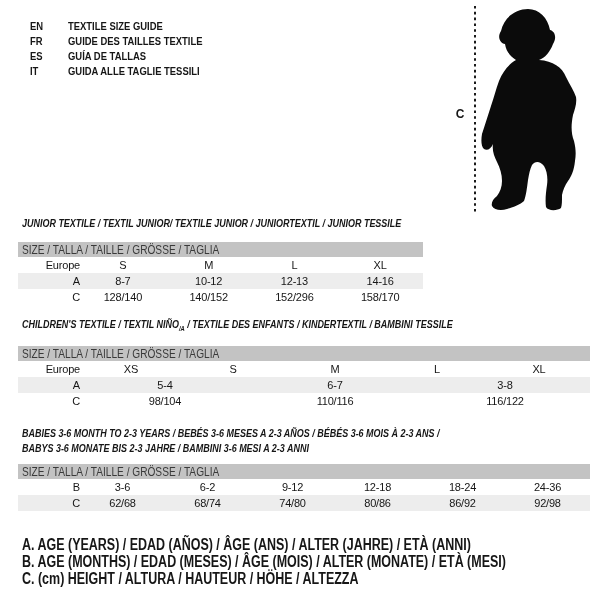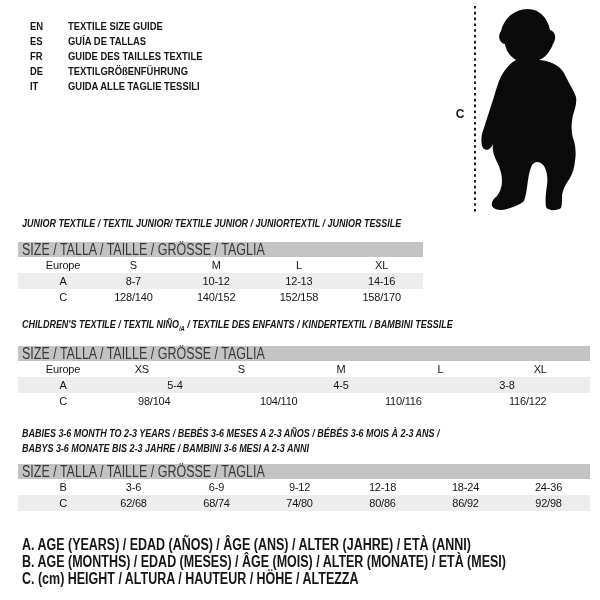--- a/index.html
+++ b/index.html
@@ -54,10 +54,10 @@
     <span class="lang-code">EN</span><span class="lang-gap"></span><span class="lang-title">TEXTILE SIZE GUIDE</span>
   </div>
   <div class="lang-line">
+    <span class="lang-code">FR</span><span class="lang-gap"></span><span class="lang-title">GUIDE DES TAILLES TEXTILE</span>
+  </div>
+  <div class="lang-line">
     <span class="lang-code">ES</span><span class="lang-gap"></span><span class="lang-title">GUÍA DE TALLAS</span>
-  </div>
-  <div class="lang-line">
-    <span class="lang-code">FR</span><span class="lang-gap"></span><span class="lang-title">GUIDE DES TAILLES TEXTILE</span>
   </div>
   <div class="lang-line">
     <span class="lang-code">DE</span><span class="lang-gap"></span><span class="lang-title">TEXTILGRÖßENFÜHRUNG</span>

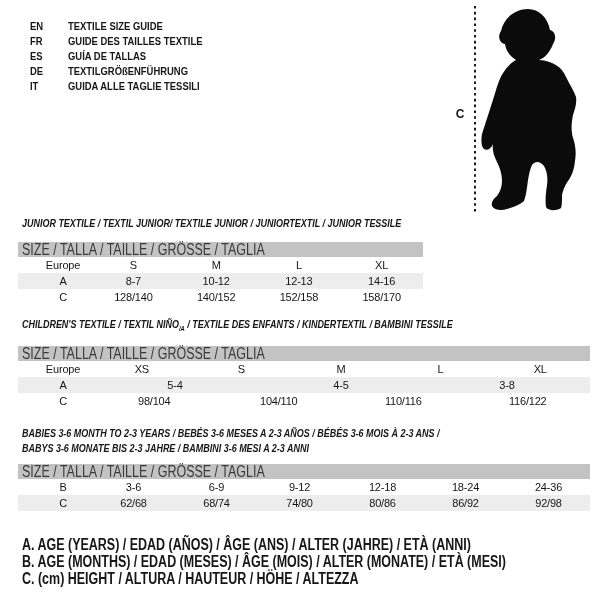--- a/index.html
+++ b/index.html
@@ -58,9 +58,6 @@
   </div>
   <div class="lang-line">
     <span class="lang-code">ES</span><span class="lang-gap"></span><span class="lang-title">GUÍA DE TALLAS</span>
-  </div>
-  <div class="lang-line">
-    <span class="lang-code">DE</span><span class="lang-gap"></span><span class="lang-title">TEXTILGRÖßENFÜHRUNG</span>
   </div>
   <div class="lang-line">
     <span class="lang-code">IT</span><span class="lang-gap"></span><span class="lang-title">GUIDA ALLE TAGLIE TESSILI</span>

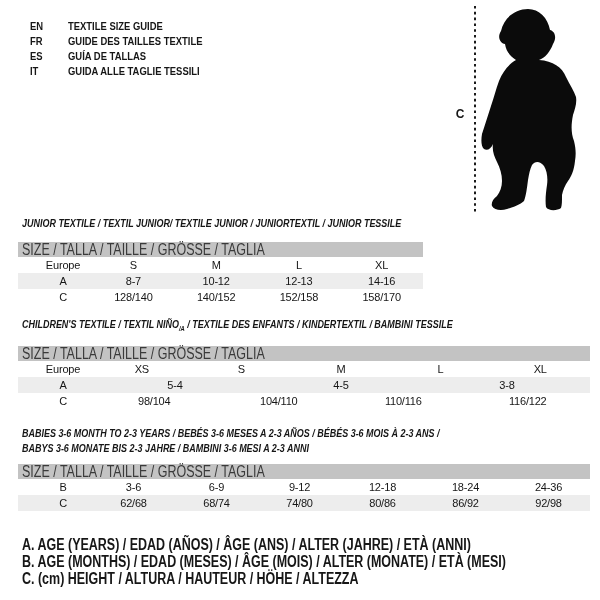--- a/index.html
+++ b/index.html
@@ -36,7 +36,7 @@
   .stable{left:18px;}
   .t-narrow{width:405px;}
   .t-wide{width:572px;}
-  .size-bar{height:15px;background:var(--bar-bg);color:var(--bar-text);font-size:16px;line-height:15px;padding-left:4px;}
+  .size-bar{height:15px;background:var(--bar-bg);color:var(--bar-text);font-size:13px;line-height:15px;padding-left:4px;}
   .trow{display:flex;height:16px;line-height:16px;font-size:11px;letter-spacing:-0.2px;}
   .trow.alt{background:var(--row-alt-bg);}
   .c0{width:62px;padding-left:4px;text-align:center;margin-left:12px;}

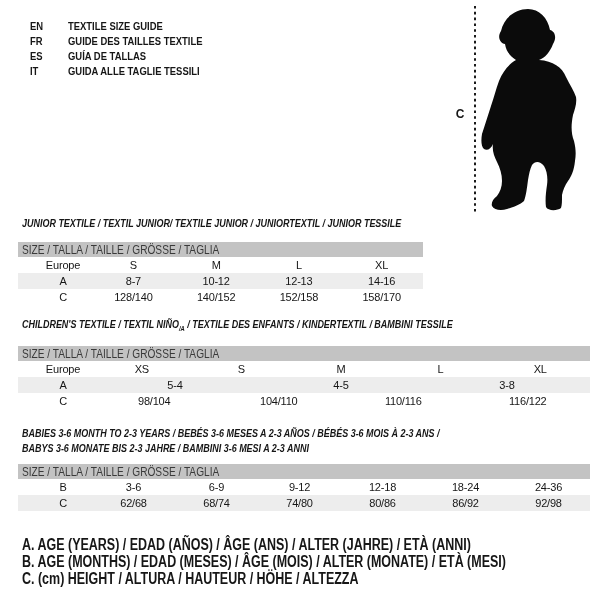--- a/index.html
+++ b/index.html
@@ -39,7 +39,7 @@
   .size-bar{height:15px;background:var(--bar-bg);color:var(--bar-text);font-size:13px;line-height:15px;padding-left:4px;}
   .trow{display:flex;height:16px;line-height:16px;font-size:11px;letter-spacing:-0.2px;}
   .trow.alt{background:var(--row-alt-bg);}
-  .c0{width:62px;padding-left:4px;text-align:center;margin-left:12px;}
+  .c0{width:62px;padding-left:4px;text-align:right;}
   .cc{flex:1;text-align:center;}
 
   

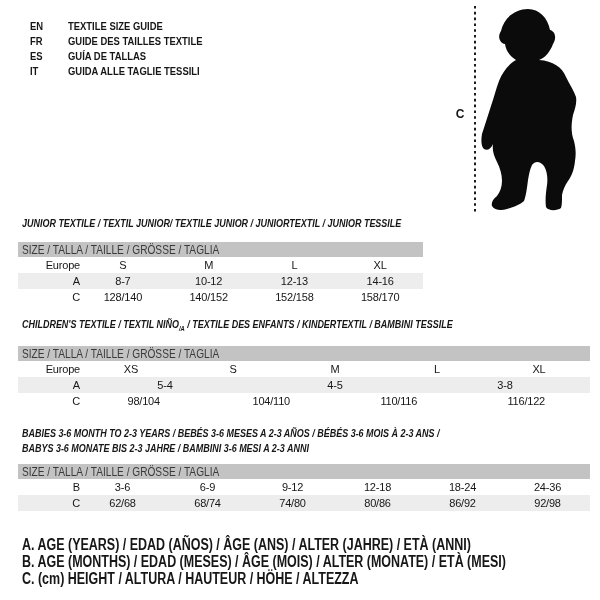--- a/index.html
+++ b/index.html
@@ -131,7 +131,7 @@
     <span class="c0">C</span>
     <span class="cc">128/140</span>
     <span class="cc">140/152</span>
-    <span class="cc">152/158</span>
+    <span class="cc">152/296</span>
     <span class="cc">158/170</span>
   </div>
 </div>

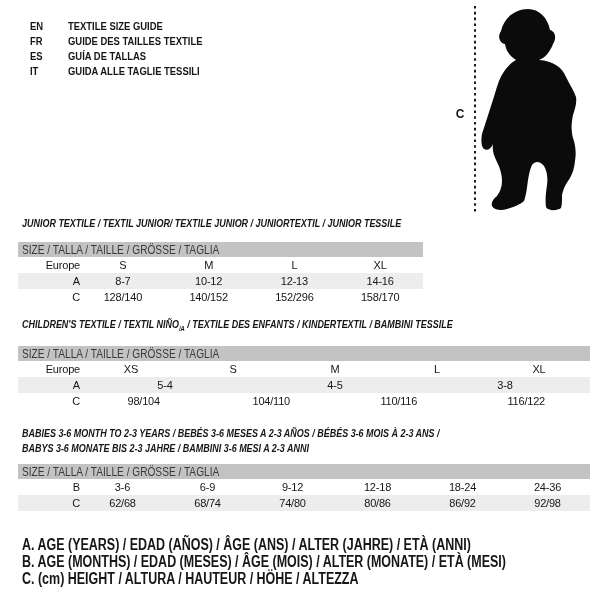--- a/index.html
+++ b/index.html
@@ -154,7 +154,6 @@
   <div class="trow alt">
     <span class="c0">A</span>
     <span class="cc">5-4</span>
-    <span class="cc">4-5</span>
     <span class="cc">3-8</span>
   </div>
   <div class="trow">

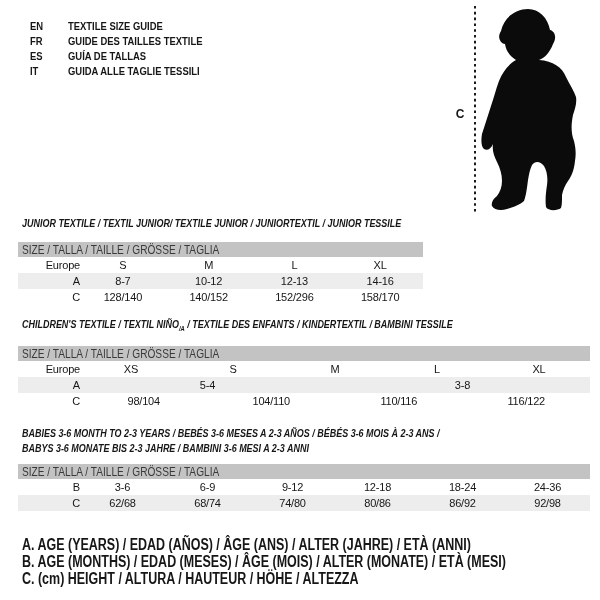--- a/index.html
+++ b/index.html
@@ -154,6 +154,7 @@
   <div class="trow alt">
     <span class="c0">A</span>
     <span class="cc">5-4</span>
+    <span class="cc">6-7</span>
     <span class="cc">3-8</span>
   </div>
   <div class="trow">

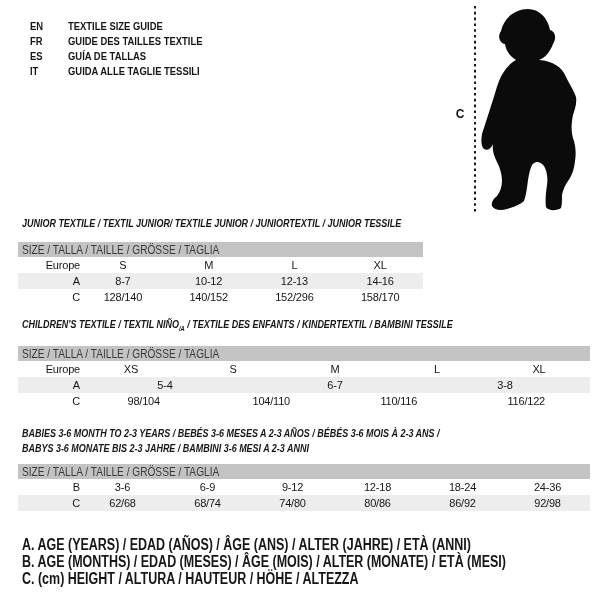--- a/index.html
+++ b/index.html
@@ -160,7 +160,6 @@
   <div class="trow">
     <span class="c0">C</span>
     <span class="cc">98/104</span>
-    <span class="cc">104/110</span>
     <span class="cc">110/116</span>
     <span class="cc">116/122</span>
   </div>

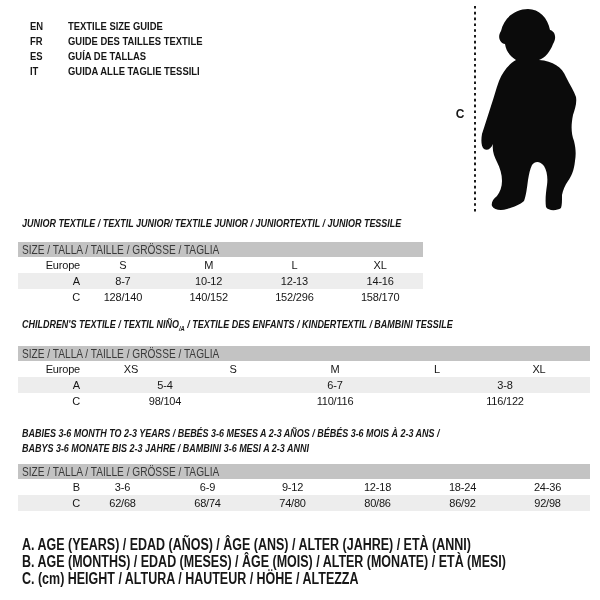--- a/index.html
+++ b/index.html
@@ -178,7 +178,7 @@
   <div class="trow">
     <span class="c0">B</span>
     <span class="cc">3-6</span>
-    <span class="cc">6-9</span>
+    <span class="cc">6-2</span>
     <span class="cc">9-12</span>
     <span class="cc">12-18</span>
     <span class="cc">18-24</span>

